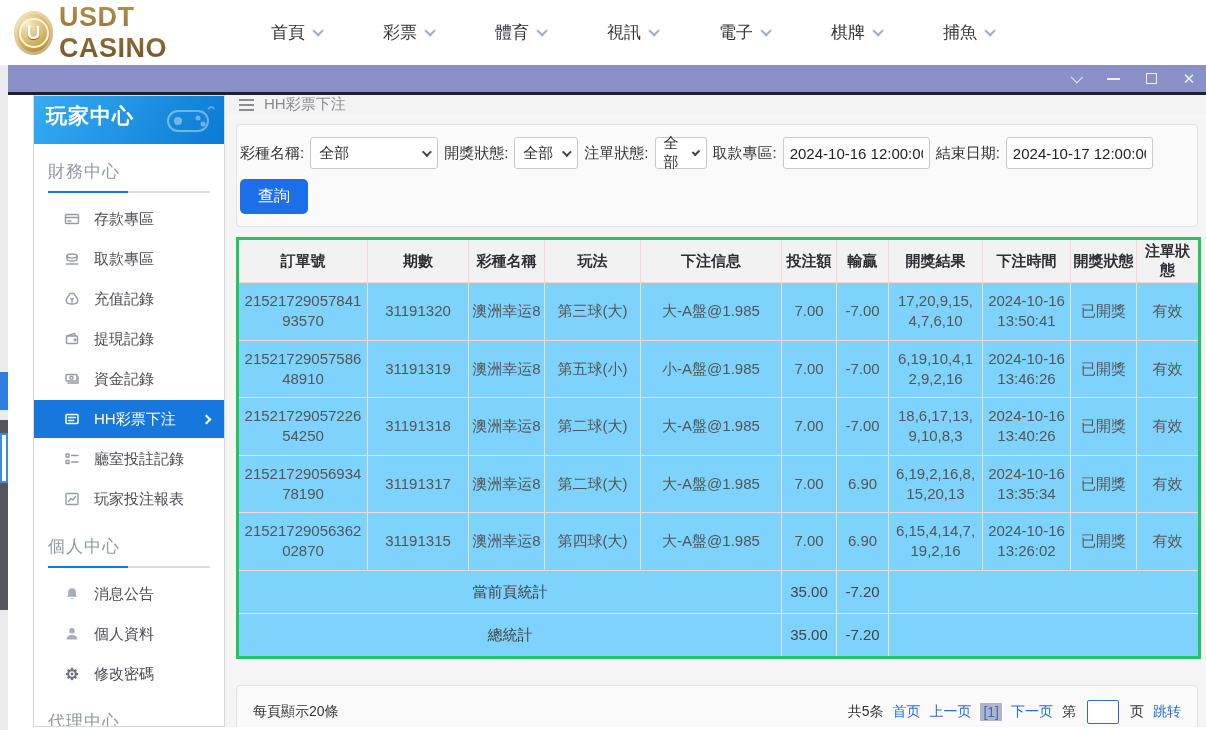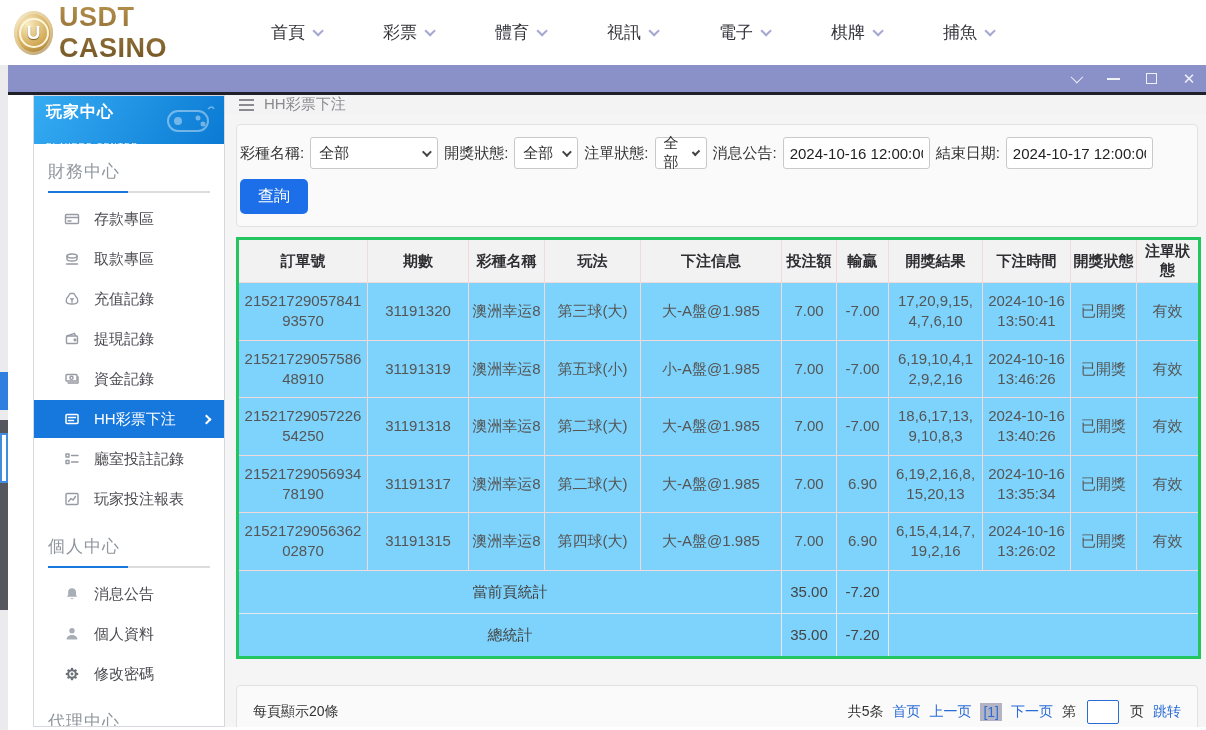--- a/index.html
+++ b/index.html
@@ -45,7 +45,7 @@
   .sidebar { width:192px; background:#fff; border:1px solid #d5d9df; overflow:hidden; flex:none; }
   .sb-header { height:48px; background:linear-gradient(120deg,#36acf3,#0a7ad3);
     color:#fff; padding:6px 10px 0 12px; position:relative; }
-  .sb-title { font-size:16px; font-weight:bold; letter-spacing:1px; }
+  .sb-title { font-size:21px; font-weight:bold; letter-spacing:1px; }
   .sb-subtitle { font-size:8px; letter-spacing:1.5px; margin-top:18px; }
   .sb-gamepad { position:absolute; right:8px; top:7px; opacity:.4; }
   .sb-section-title { font-size:17px; color:#8f969e; margin:16px 0 8px 14px; letter-spacing:1px; }

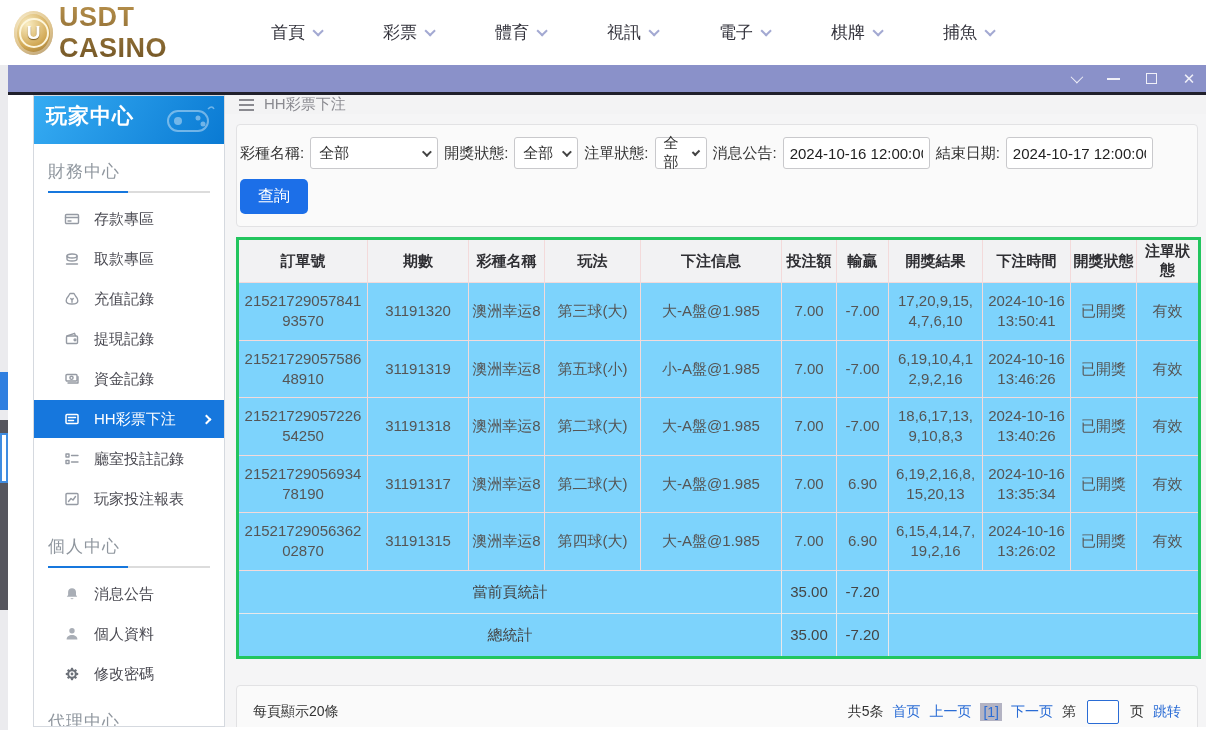--- a/index.html
+++ b/index.html
@@ -334,7 +334,7 @@
               <span>全部</span>
                 <span class="sel-caret"></span>
             </span>
-            <span>消息公告:</span>
+            <span>取款專區:</span>
             <input class="date-input" value="2024-10-16 12:00:00" style="">
             <span>結束日期:</span>
             <input class="date-input" value="2024-10-17 12:00:00" style="">

